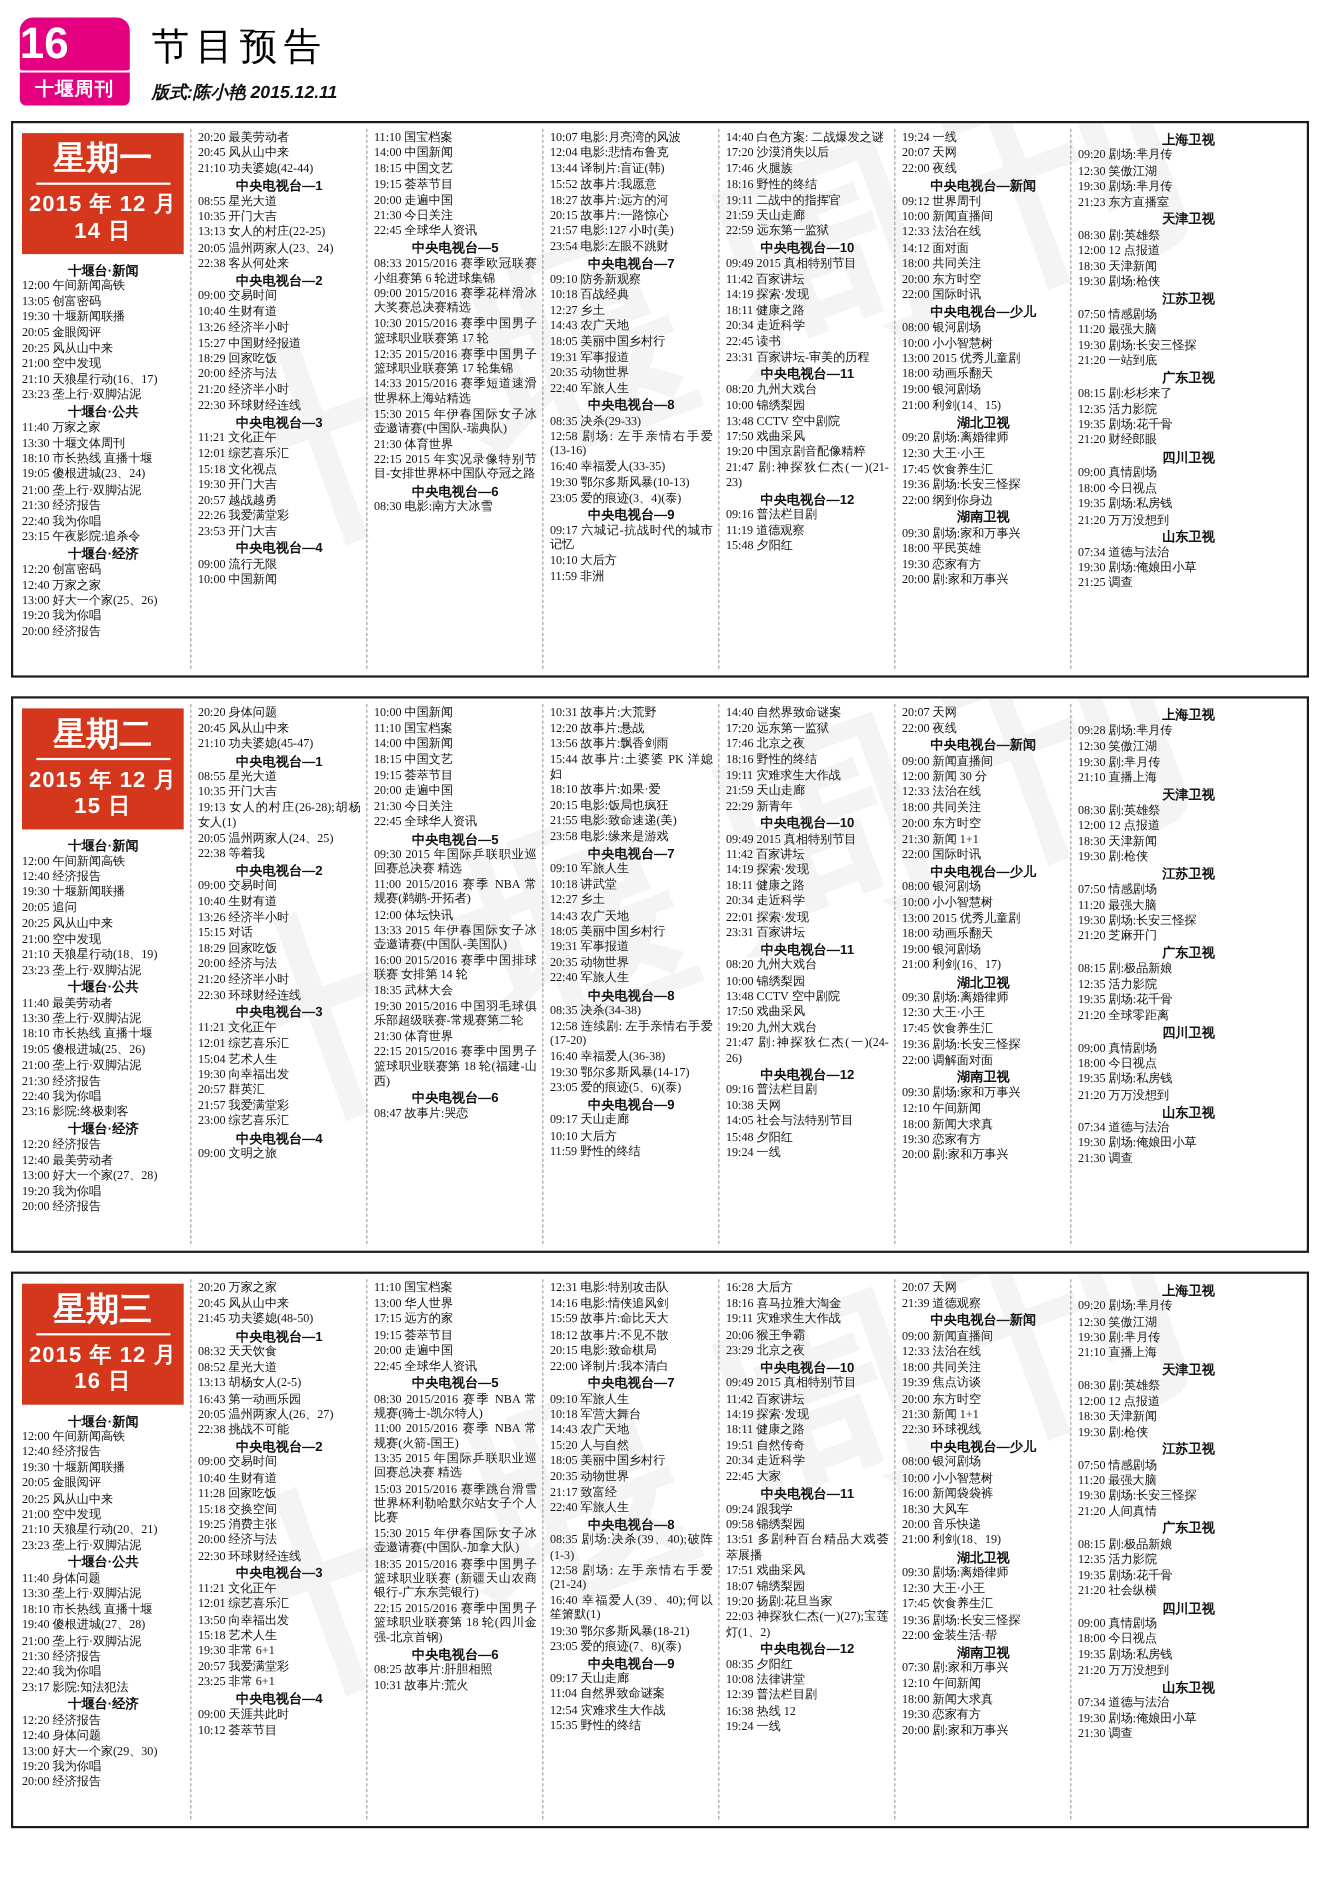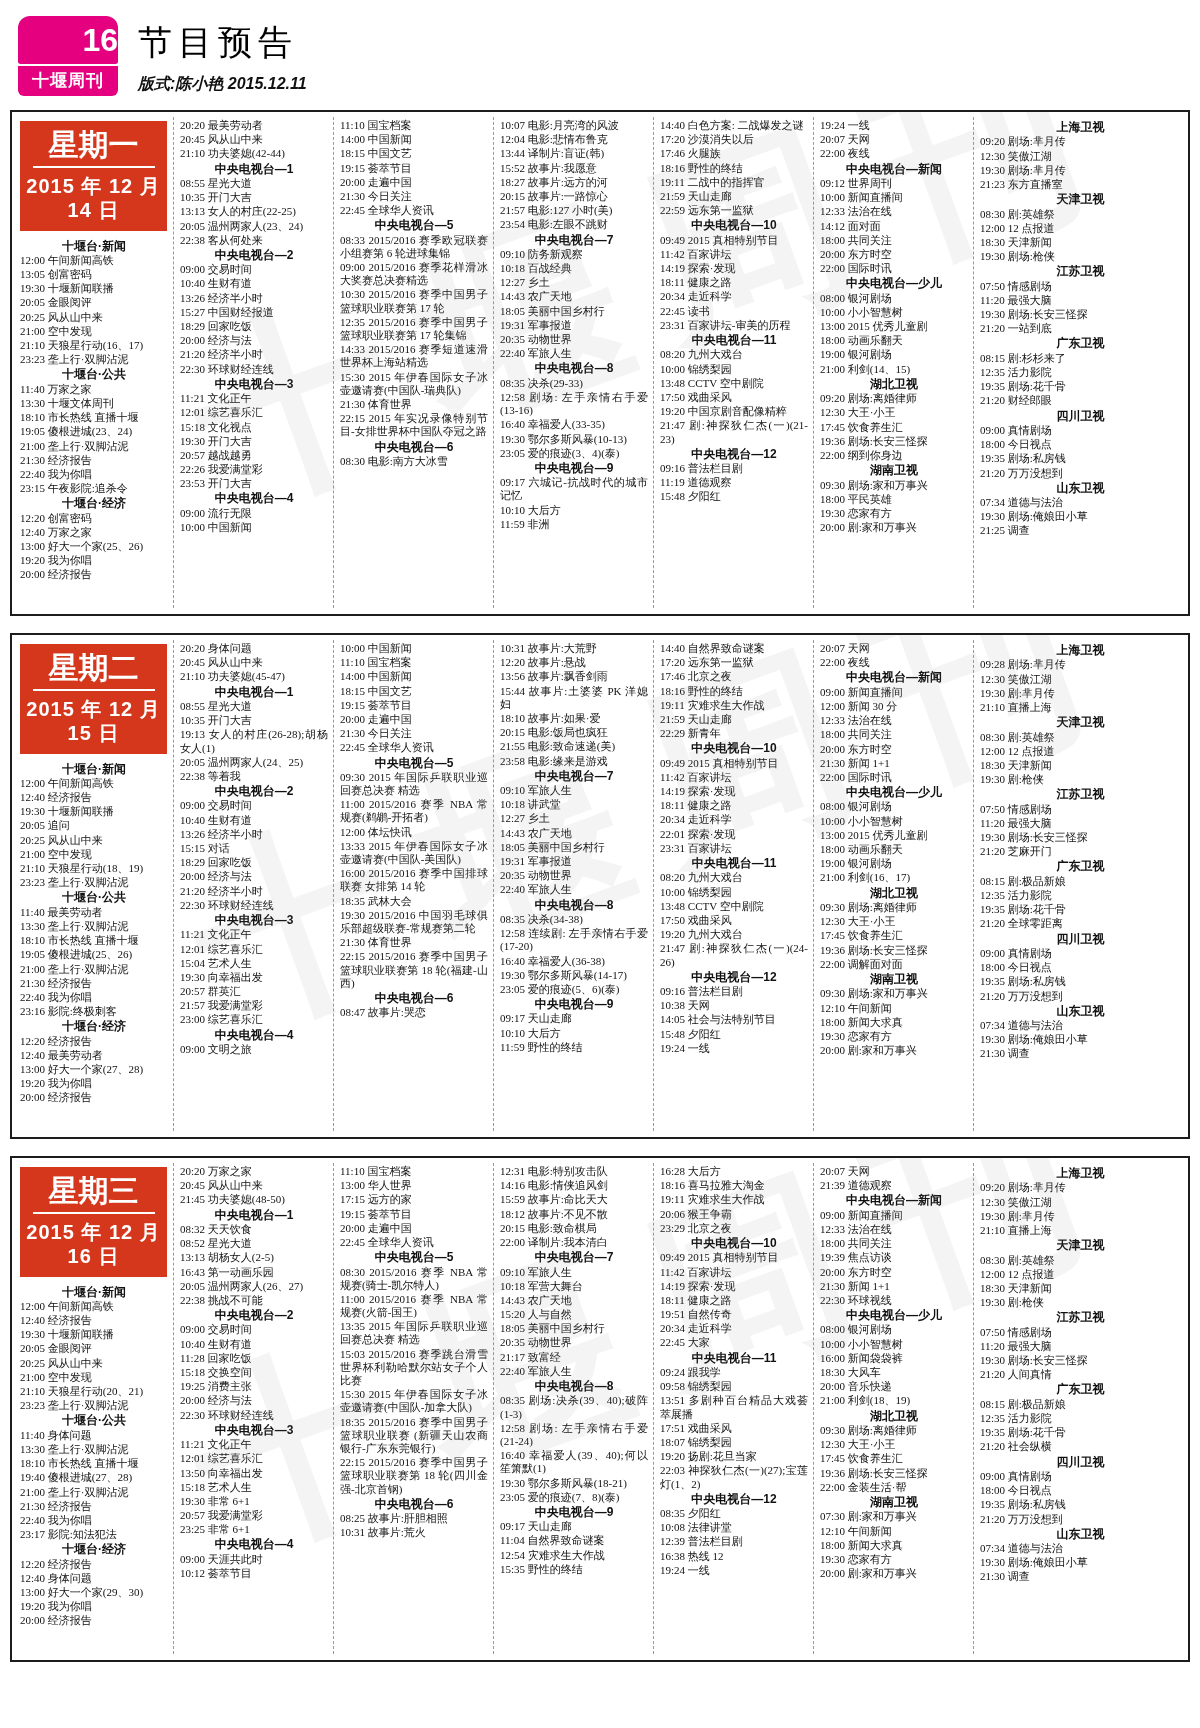--- a/index.html
+++ b/index.html
@@ -14,7 +14,7 @@
   .brand{ width:100px; }
   .brand-num{ background:var(--pink); color:#fff; border-radius:12px 12px 4px 4px;
               font-family:"Liberation Sans","DejaVu Sans",sans-serif; font-weight:bold;
-              font-size:32px; text-align:right; line-height:48px; height:50px;
+              font-size:40px; text-align:left; line-height:48px; height:50px;
               border-bottom:2px solid #fff; }
   .brand-ribbon{ background:var(--pink); color:#fff; border-radius:0 0 6px 6px;
                  font-family:"Liberation Sans","DejaVu Sans",sans-serif; font-weight:bold;

